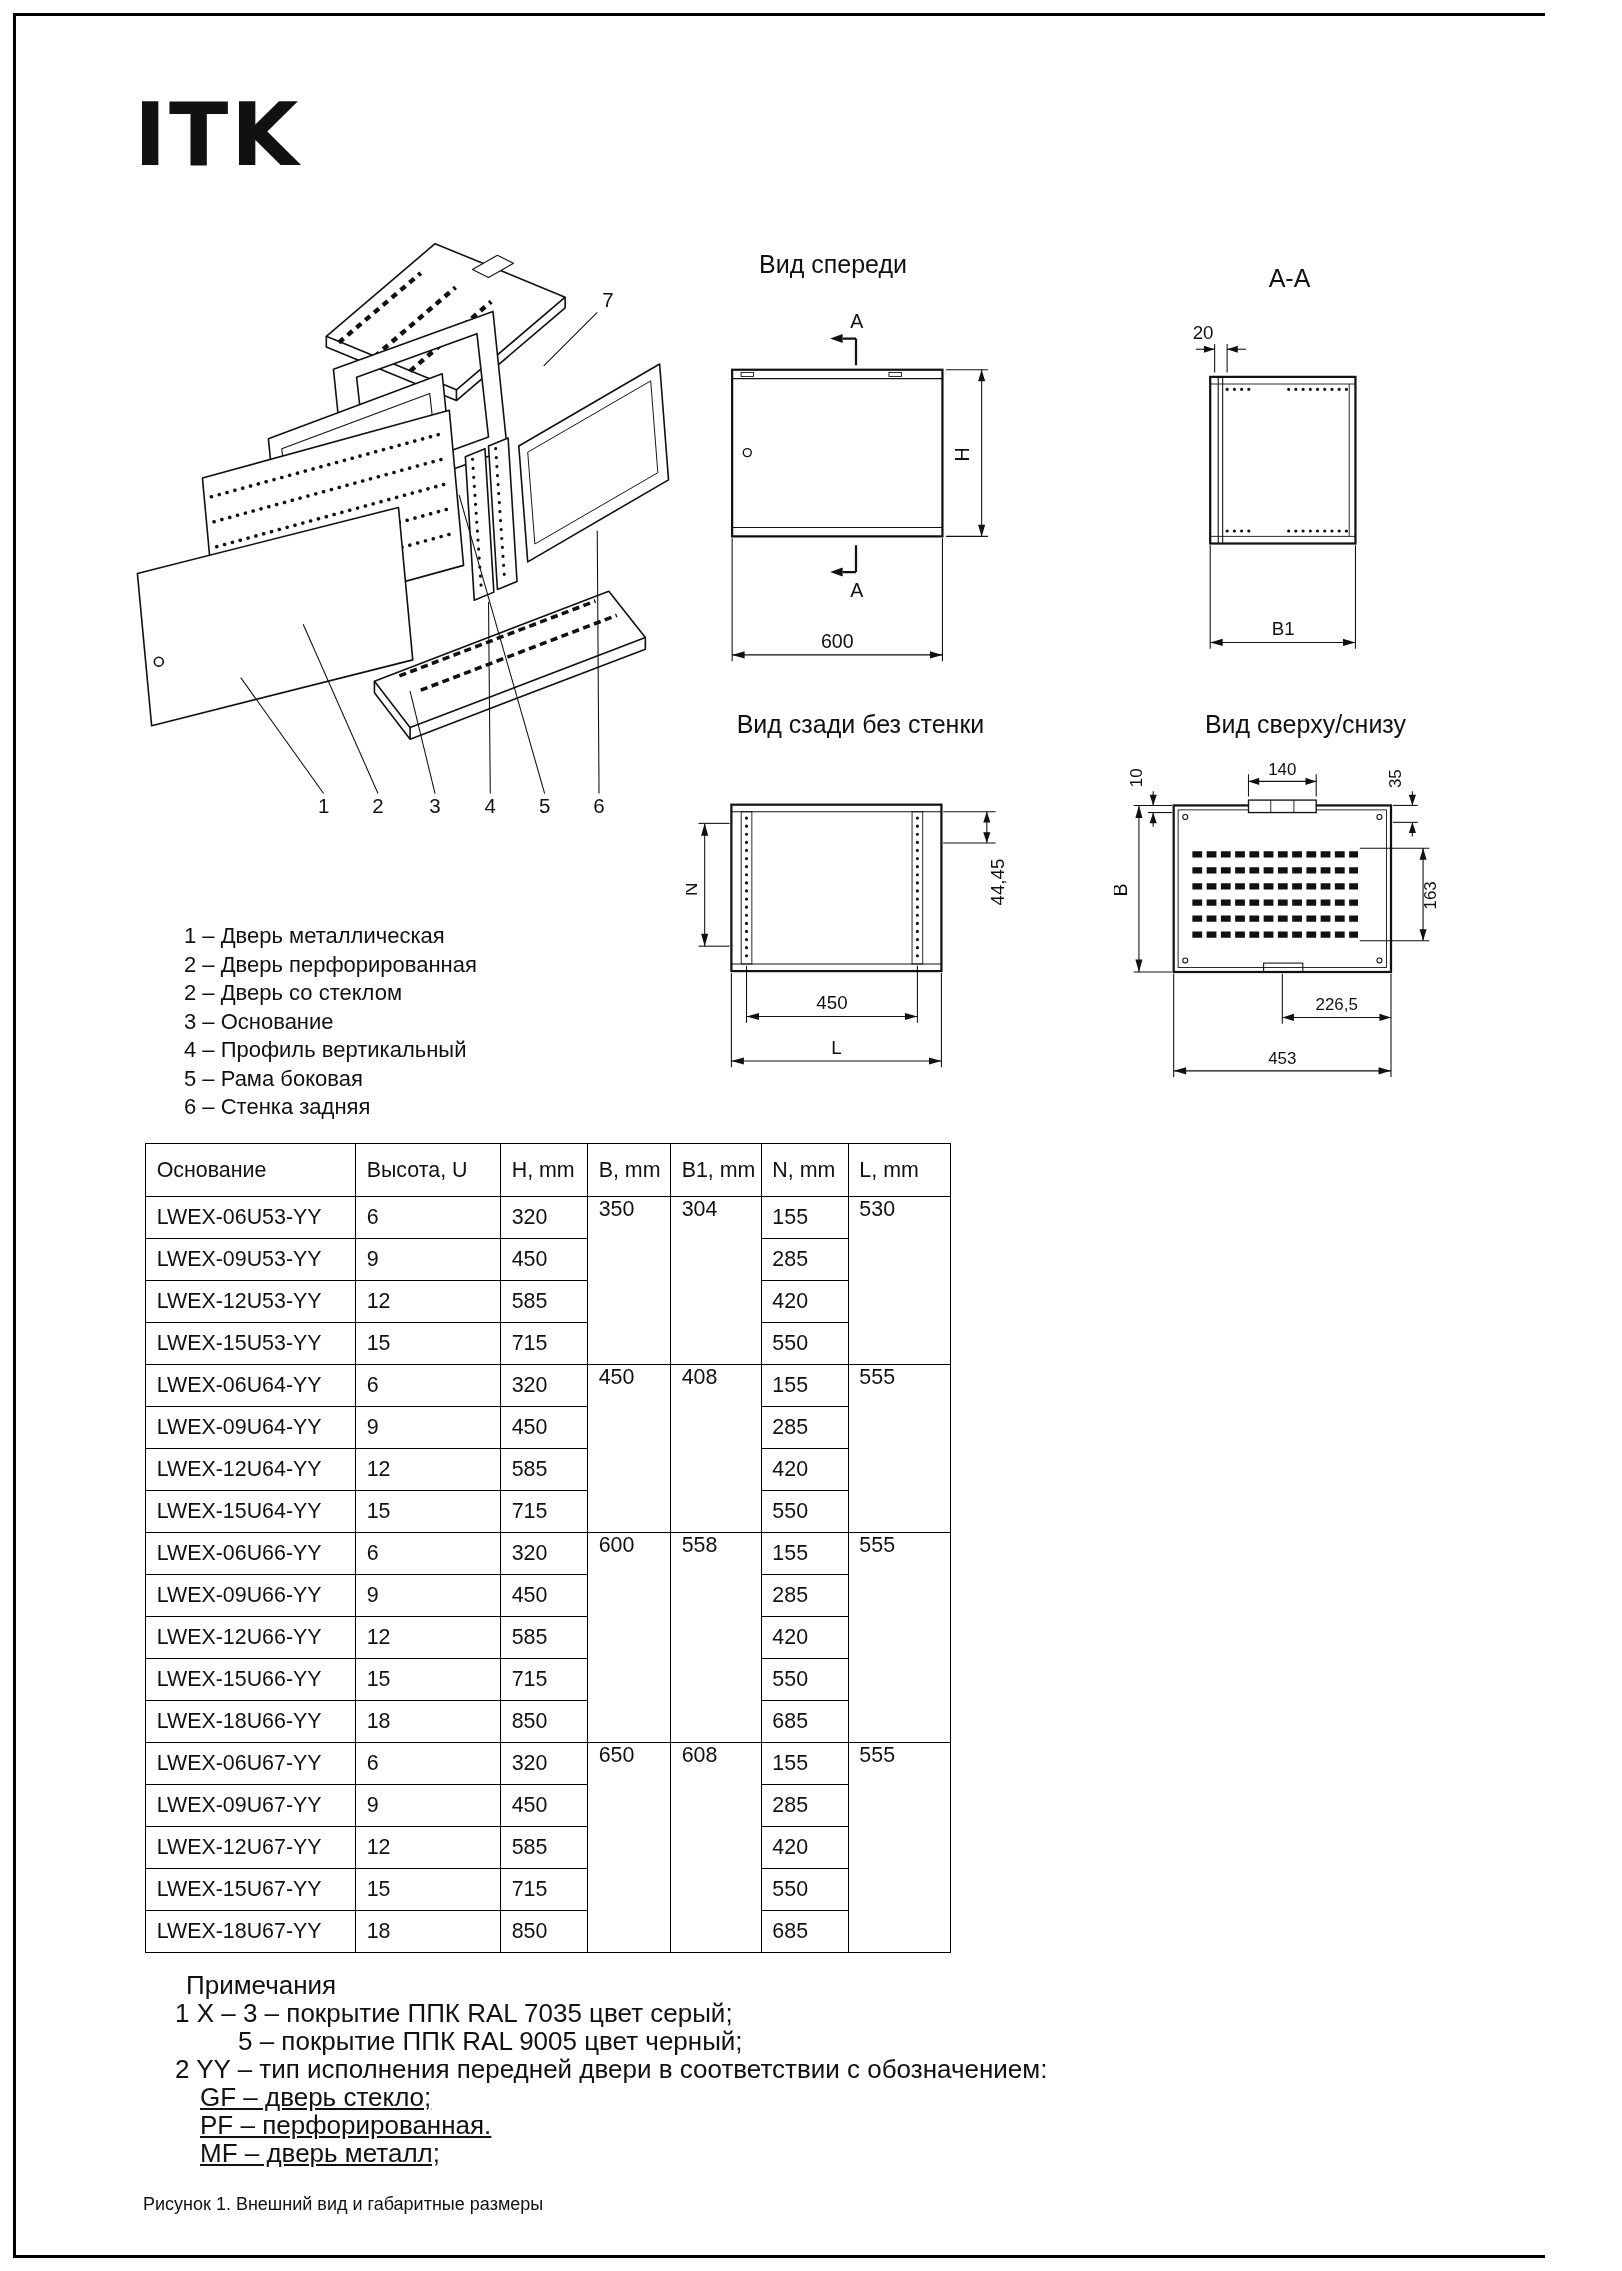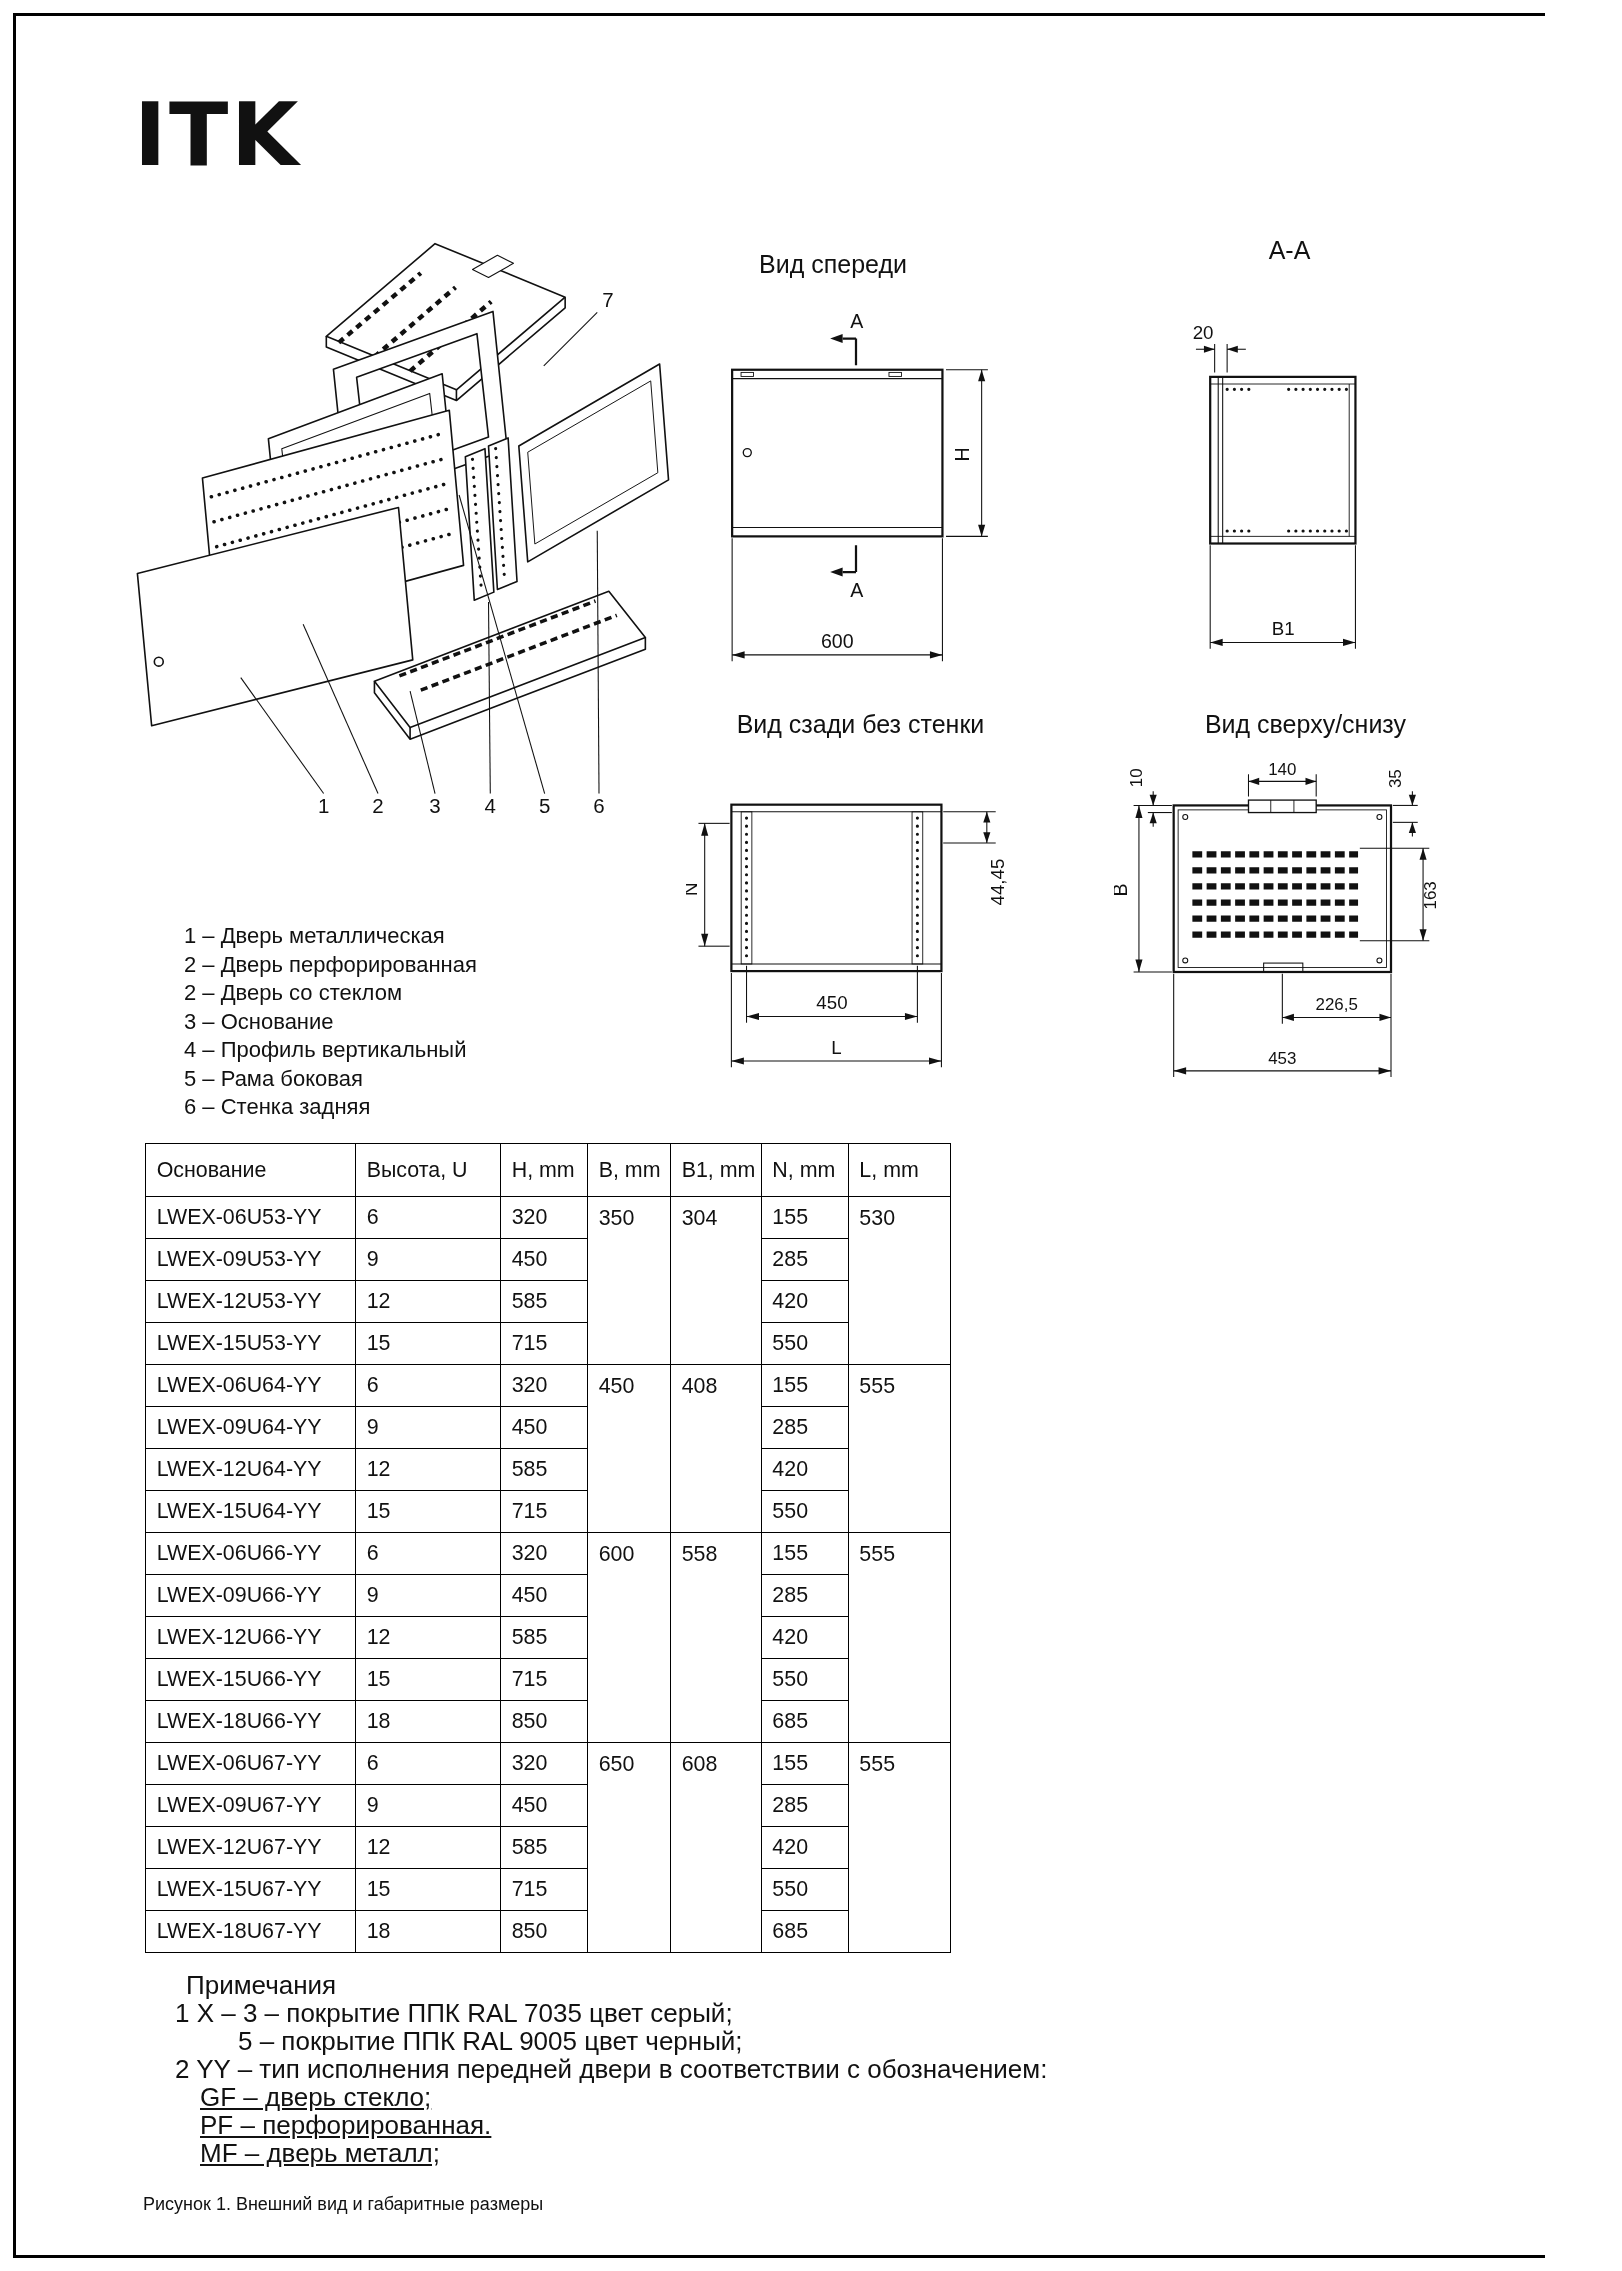--- a/index.html
+++ b/index.html
@@ -129,7 +129,7 @@
     </g>
   </svg>
 
-  <div class="abs view-title" style="left:1218px;top:236px;width:143px">A-A</div>
+  <div class="abs view-title" style="left:1218px;top:264px;width:143px">A-A</div>
   <svg class="abs" style="left:1185px;top:294px;" width="250" height="401" viewBox="0 0 280 450">
     <g fill="none" stroke="#111">
       <rect x="28" y="93" width="163" height="187" stroke-width="2.5"></rect>

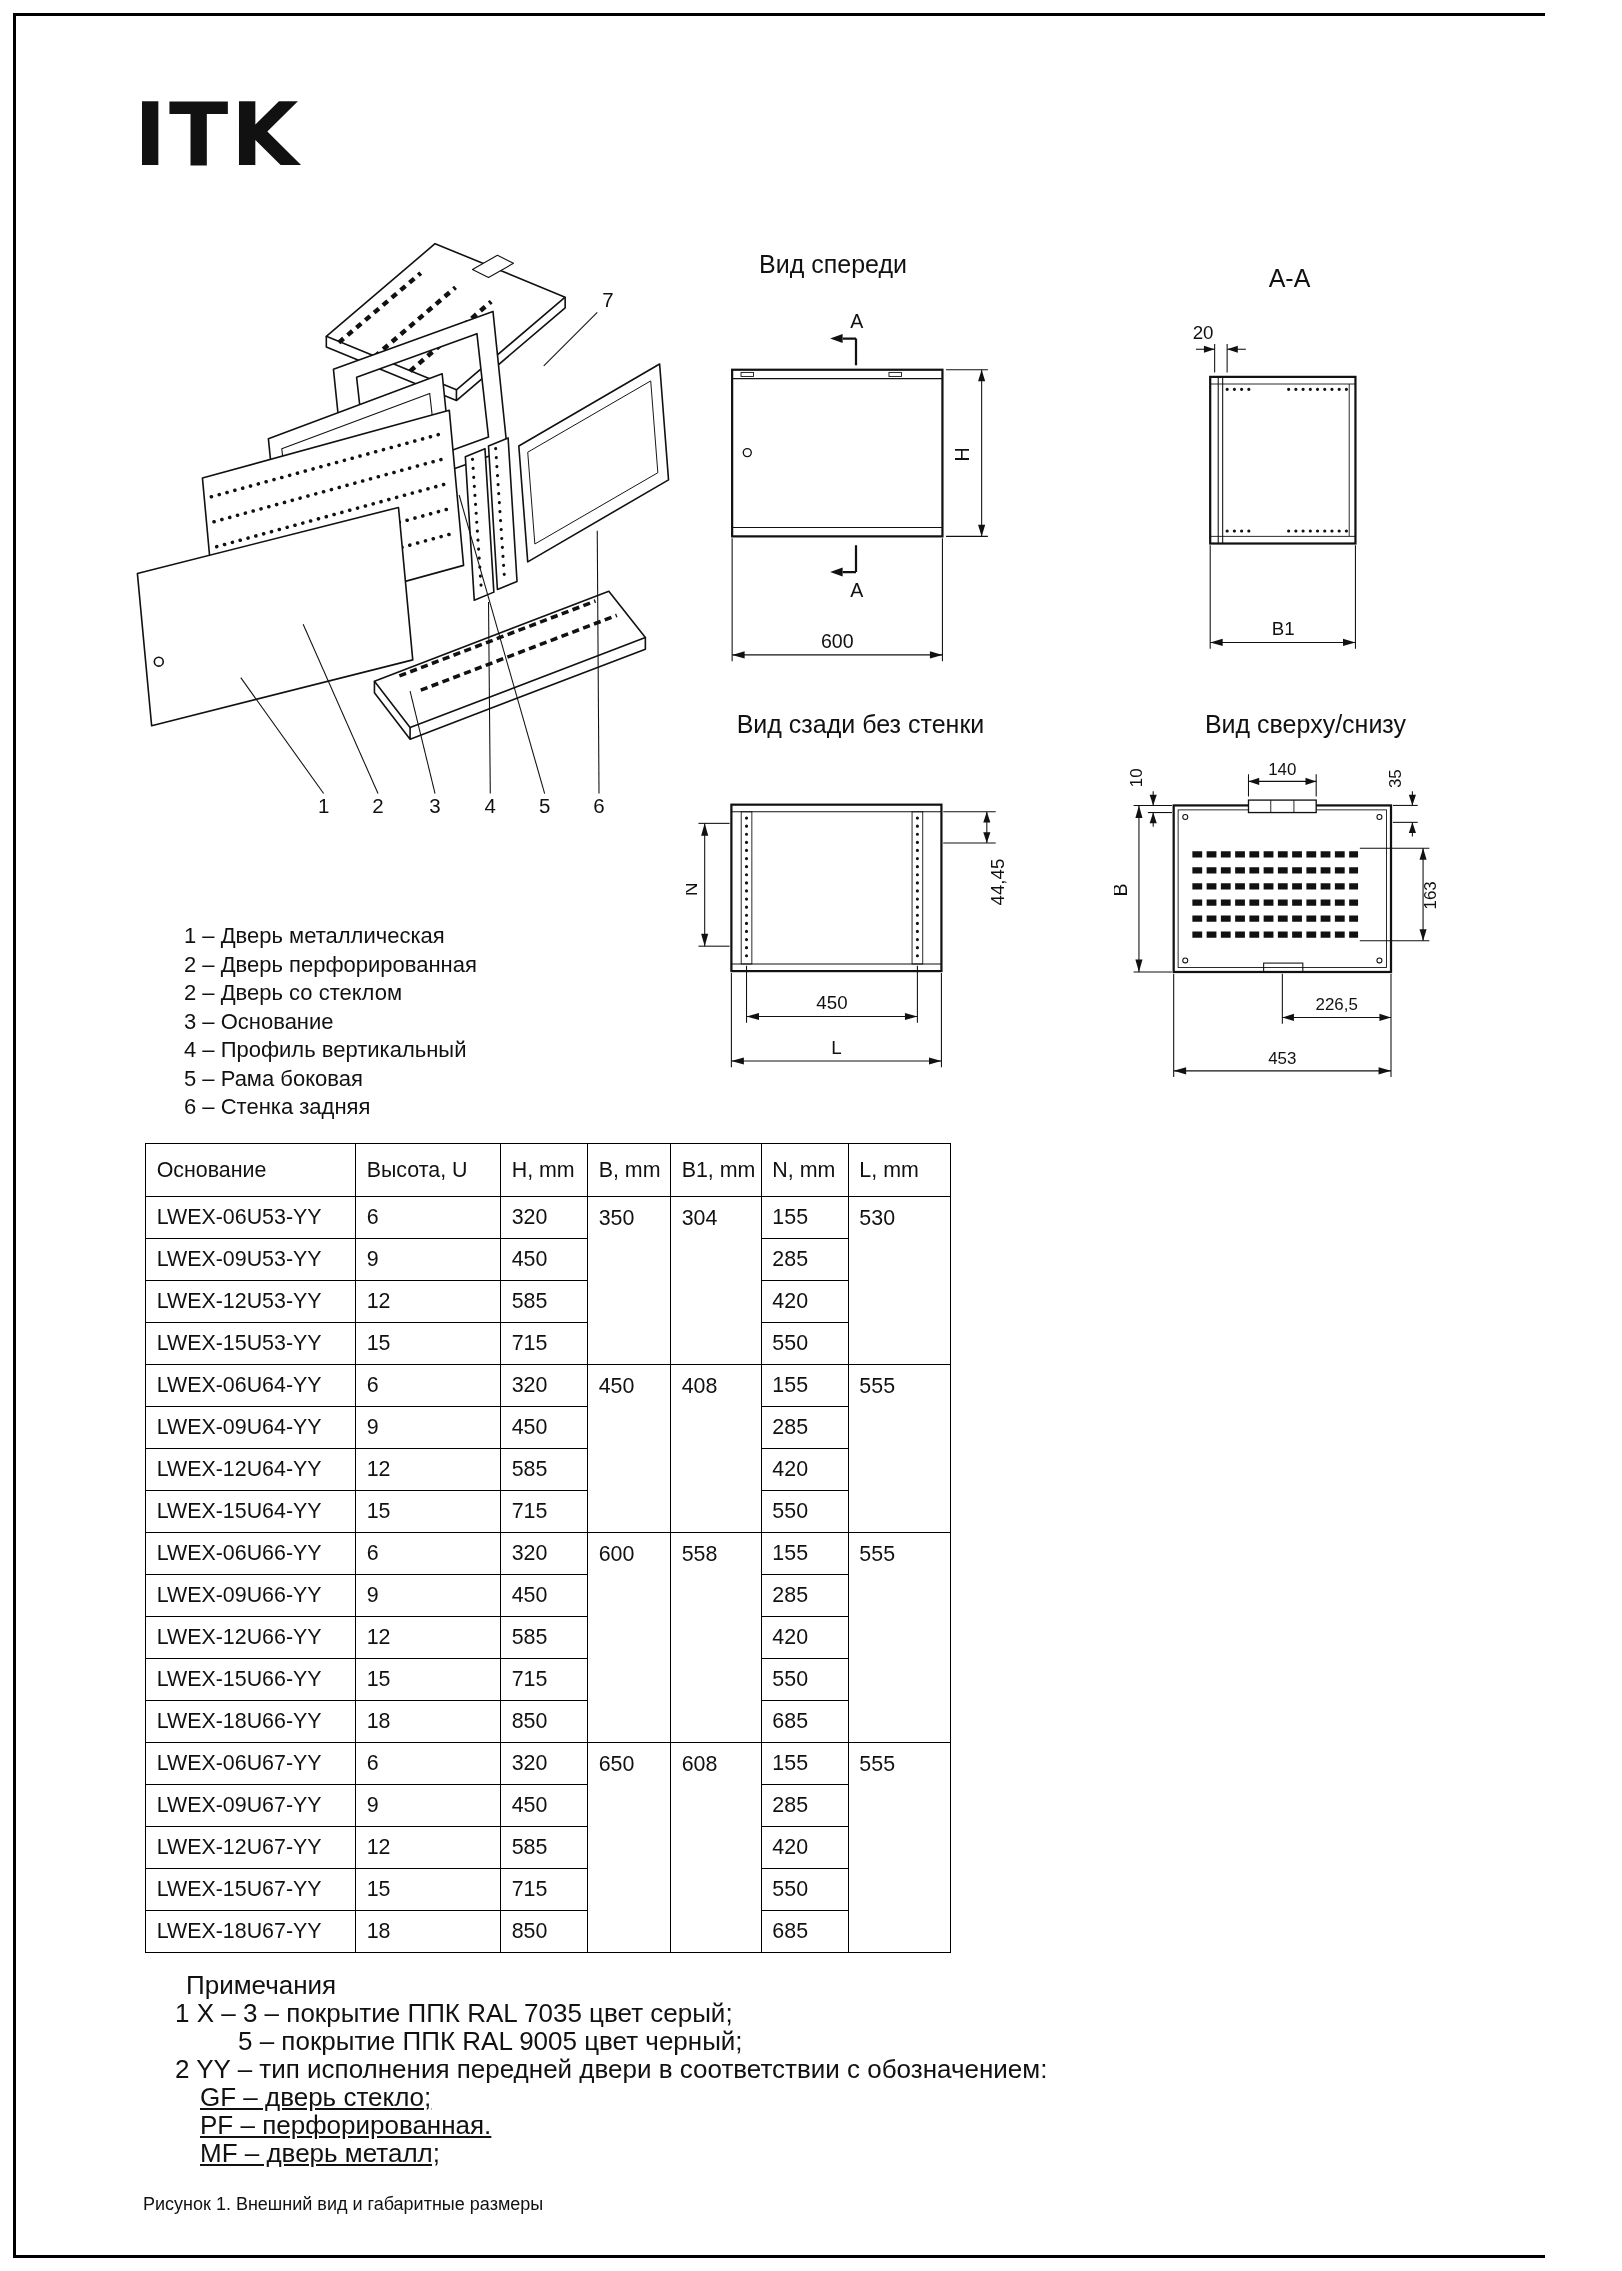--- a/index.html
+++ b/index.html
@@ -17,7 +17,7 @@
       vertical-align:middle;padding:0 5.3px 0 10.7px;font-size:21.4px;white-space:nowrap;}
   .spec-table thead th{height:53px;}
   .spec-table td{height:42px;}
-  .spec-table td.c-top{vertical-align:top;padding-top:9px;}
+  .spec-table td.c-top{vertical-align:top;}
   .notes{font-size:26px;line-height:28px;}
   .note-line{white-space:nowrap;}
   .note-title{margin-left:41px;}

